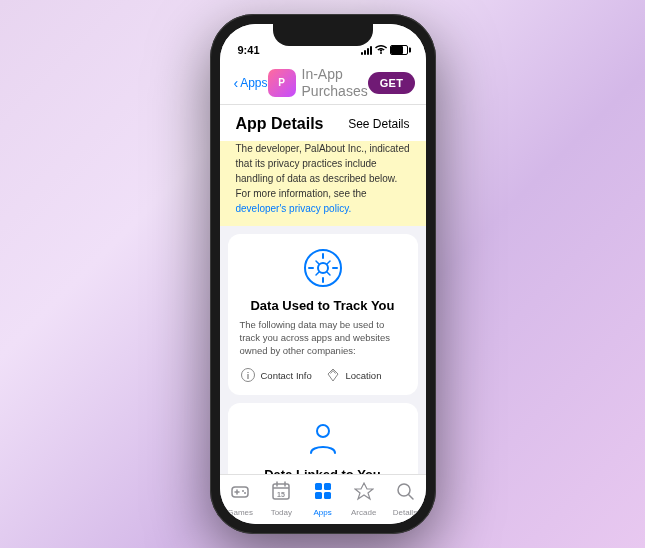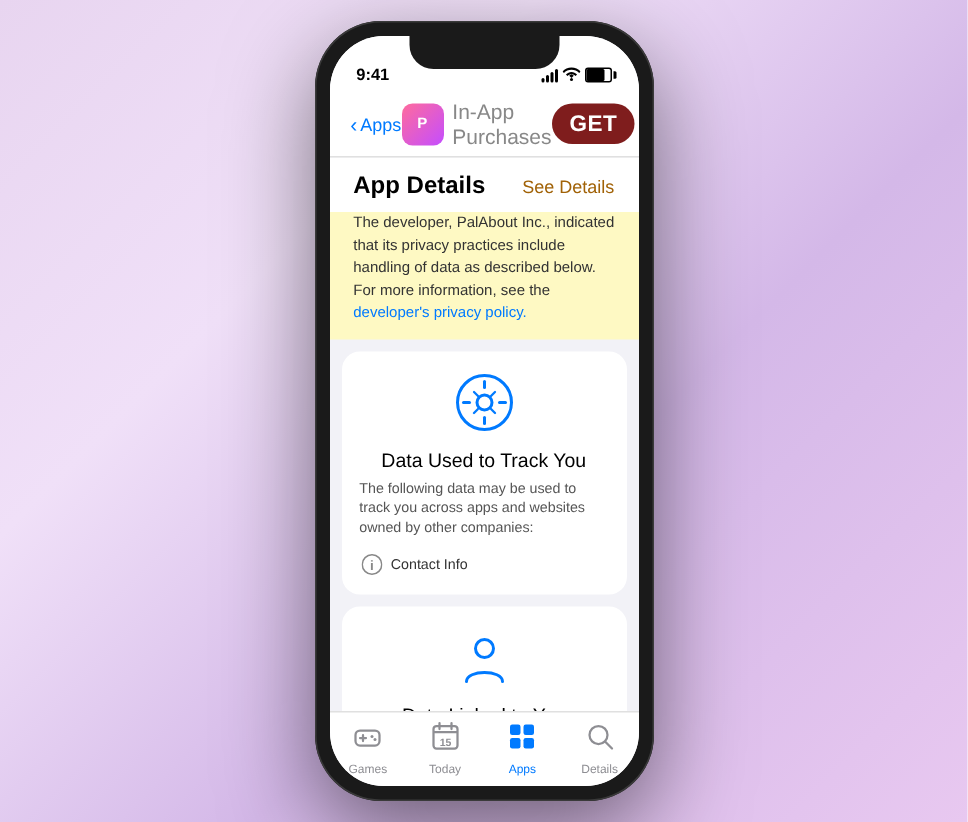--- a/index.html
+++ b/index.html
@@ -172,9 +172,9 @@
     }
 
     .get-button {
-      background: #7f1d1d;
+      background: #701a75;
       color: white;
-      font-size: 15px;
+      font-size: 11px;
       font-weight: 700;
       padding: 5px 12px;
       border-radius: 14px;

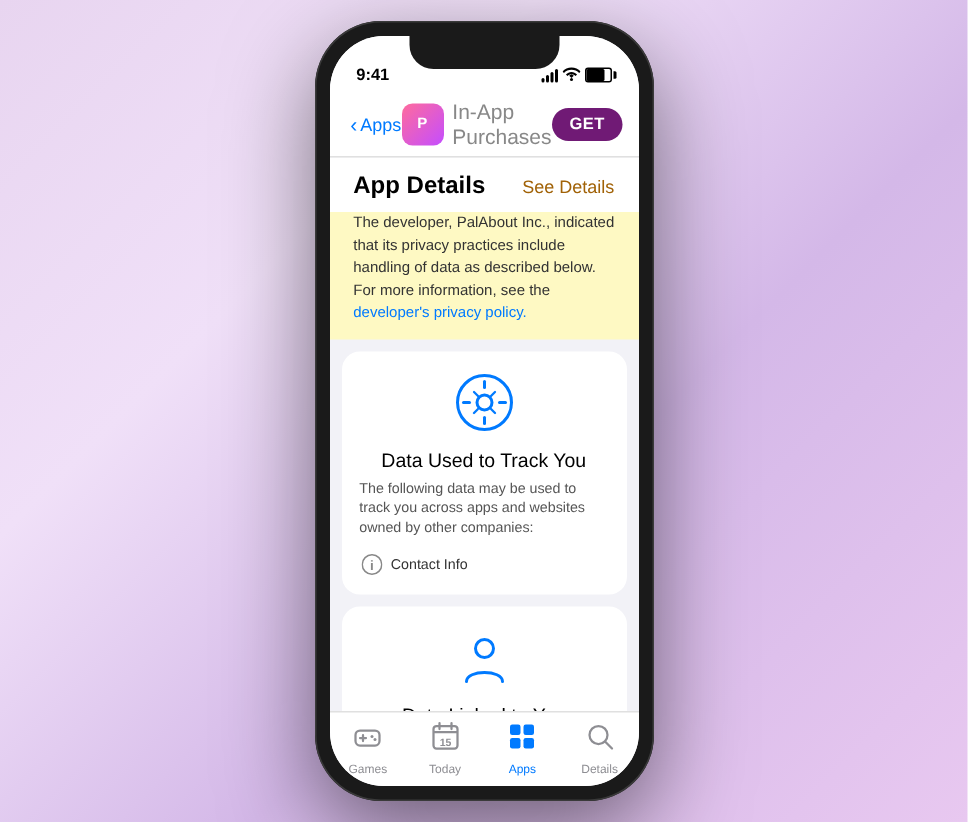--- a/index.html
+++ b/index.html
@@ -208,7 +208,7 @@
 
     .see-details {
       font-size: 12px;
-      color: #a16207;
+      color: #000000;
     }
 
     

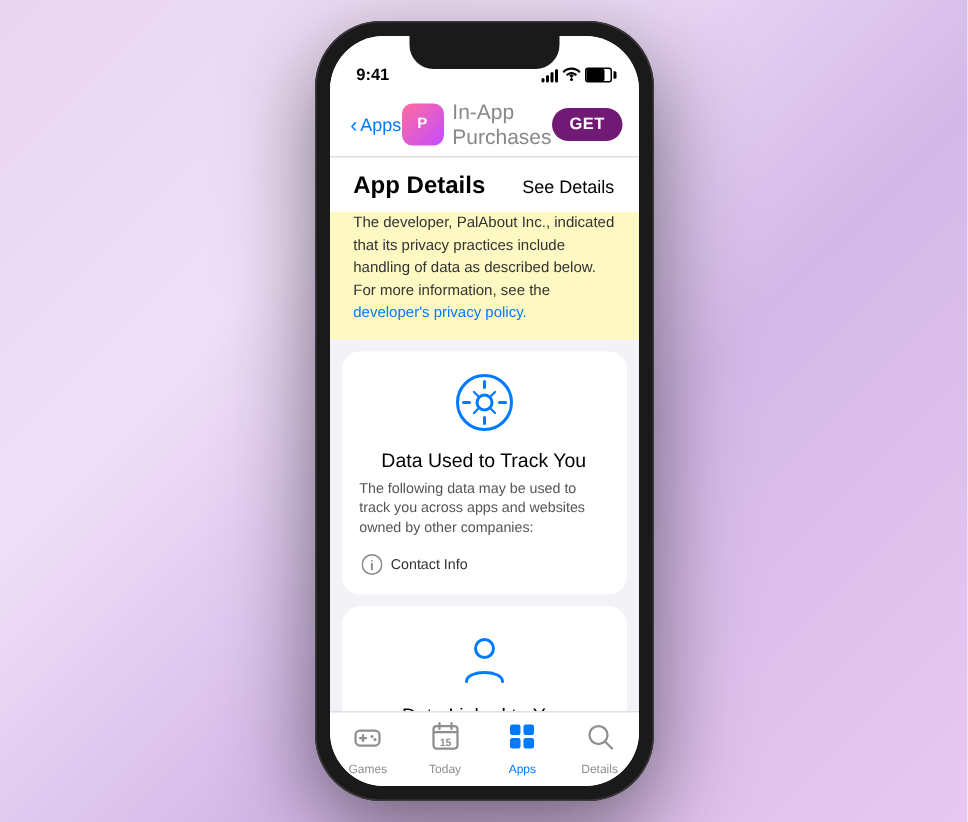--- a/index.html
+++ b/index.html
@@ -242,7 +242,7 @@
 
     .card-title {
       font-size: 13px;
-      font-weight: 400;
+      font-weight: 700;
       color: #000;
       text-align: center;
       margin-bottom: 5px;

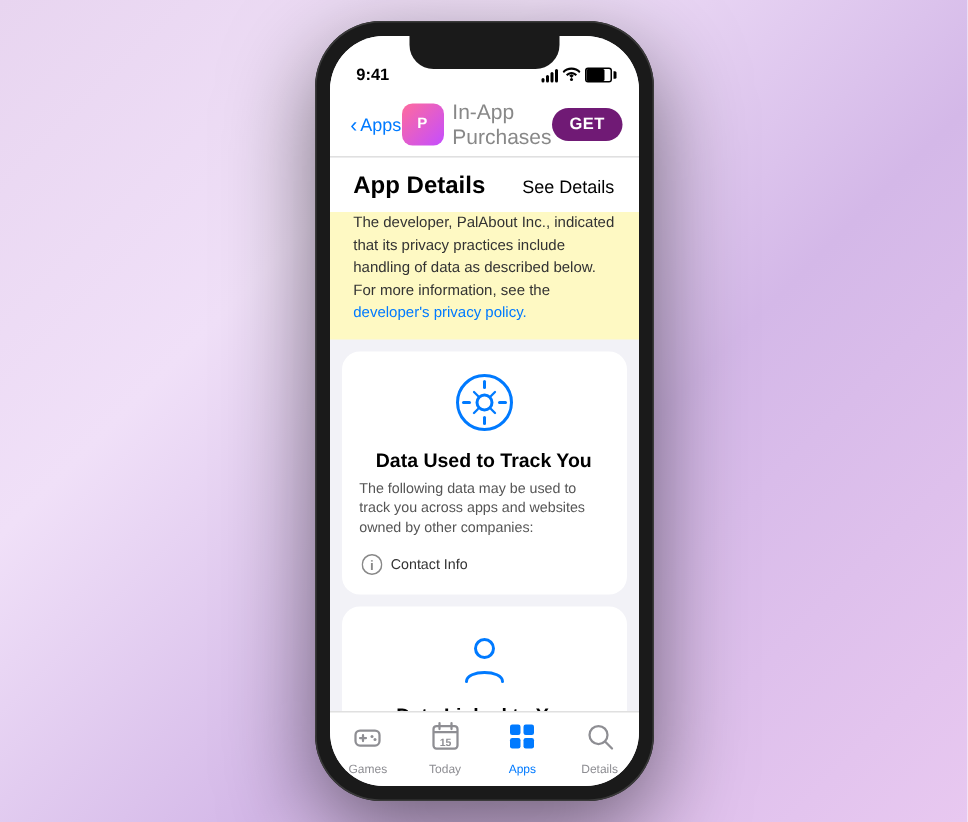--- a/index.html
+++ b/index.html
@@ -408,6 +408,15 @@
               </div>
               <span>Contact Info</span>
             </div>
+            <div class="card-item">
+              <div class="item-icon">
+                <svg width="12" height="14" viewBox="0 0 12 14">
+                  <path d="M6 1L11 6L6 13L1 6L6 1Z" stroke="#888" stroke-width="1" fill="none"></path>
+                  <path d="M3.5 5.5L6 2.5L8.5 5.5" stroke="#888" stroke-width="1" fill="none"></path>
+                </svg>
+              </div>
+              <span>Location</span>
+            </div>
           </div>
         </div>
 

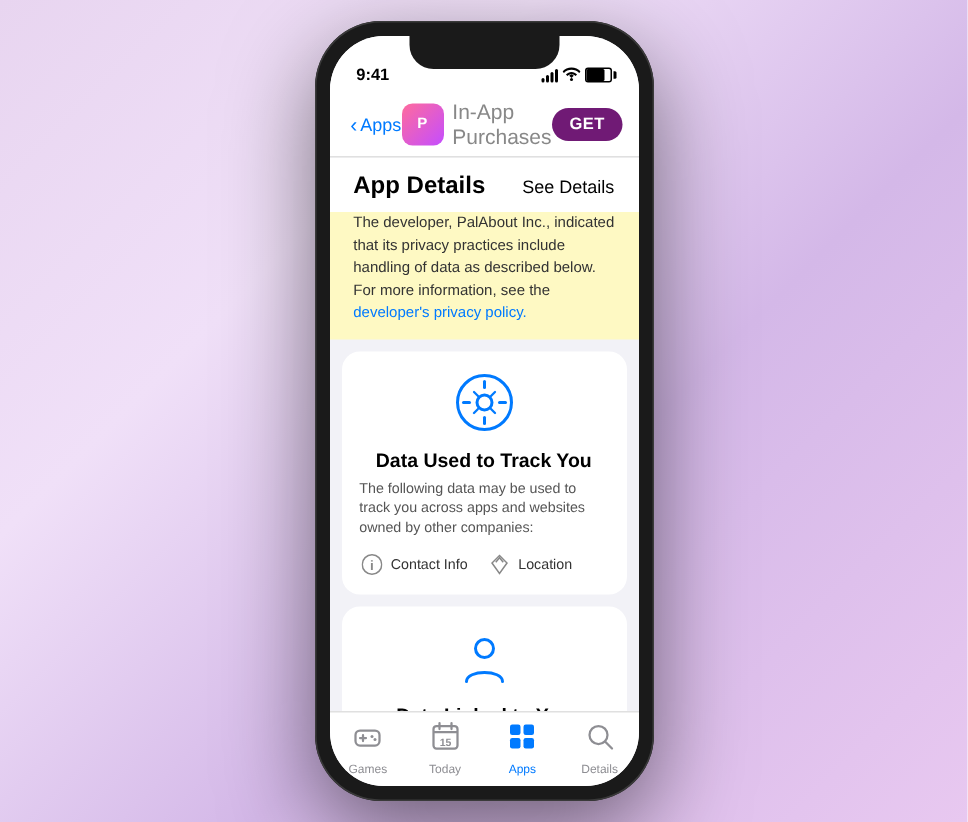--- a/index.html
+++ b/index.html
@@ -472,6 +472,14 @@
         <div class="tab-item">
           <div class="tab-icon">
             <svg width="20" height="20" viewBox="0 0 20 20">
+              <polygon points="10,2 13,8 19,8 14,12 16,18 10,14 4,18 6,12 1,8 7,8" stroke="#8e8e93" stroke-width="1.2" fill="none"></polygon>
+            </svg>
+          </div>
+          <span class="tab-label">Arcade</span>
+        </div>
+        <div class="tab-item">
+          <div class="tab-icon">
+            <svg width="20" height="20" viewBox="0 0 20 20">
               <circle cx="9" cy="9" r="6" stroke="#8e8e93" stroke-width="1.5" fill="none"></circle>
               <line x1="13.5" y1="13.5" x2="18" y2="18" stroke="#8e8e93" stroke-width="1.5" stroke-linecap="round"></line>
             </svg>

